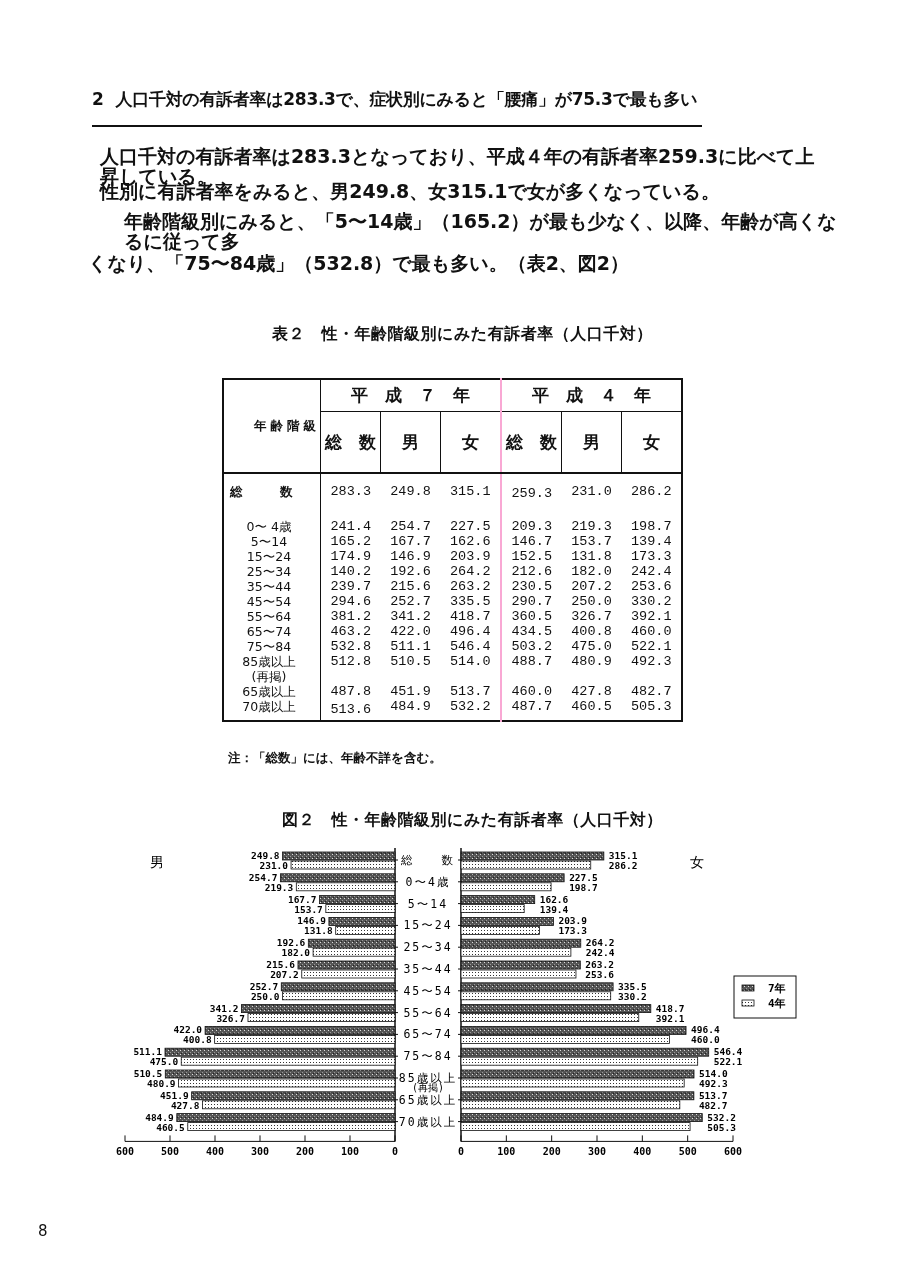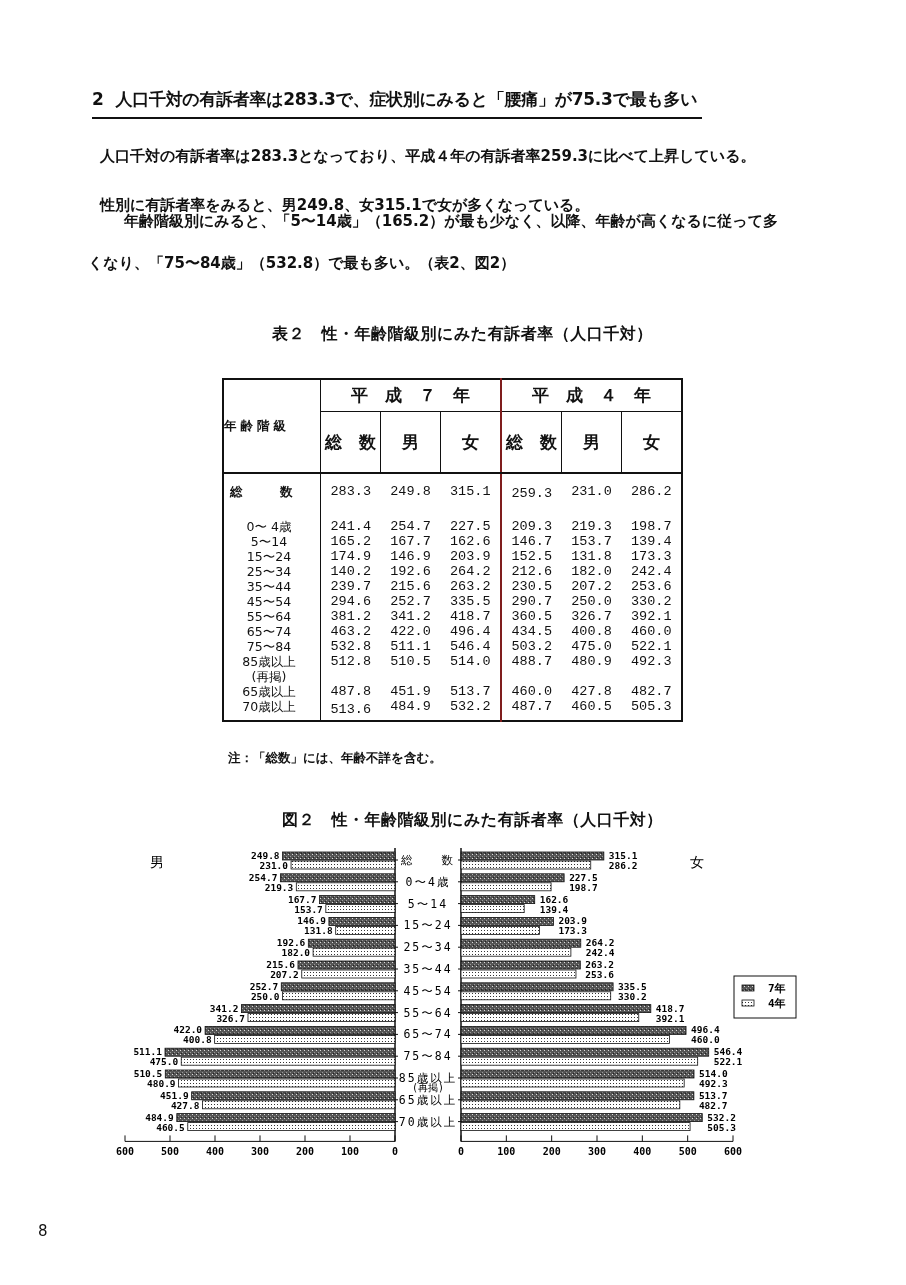--- a/index.html
+++ b/index.html
@@ -6,7 +6,7 @@
   body { width:906px; height:1285px; position:relative; overflow:hidden;
          font-family:"DejaVu Sans", sans-serif; color:#111; }
   .heading { position:absolute; left:92px; top:88px; width:610px; font-size:17px; font-weight:bold;
-             padding-bottom:6px; border-bottom:2px solid #111; letter-spacing:-0.3px; }
+             padding-bottom:14px; border-bottom:2px solid #111; letter-spacing:-0.3px; }
   .heading .num { margin-right:12px; }
   .para { position:absolute; left:100px; width:720px; font-size:15px; font-weight:bold; line-height:20px; }
   .caption { position:absolute; font-size:16px; font-weight:bold; letter-spacing:0.5px; }

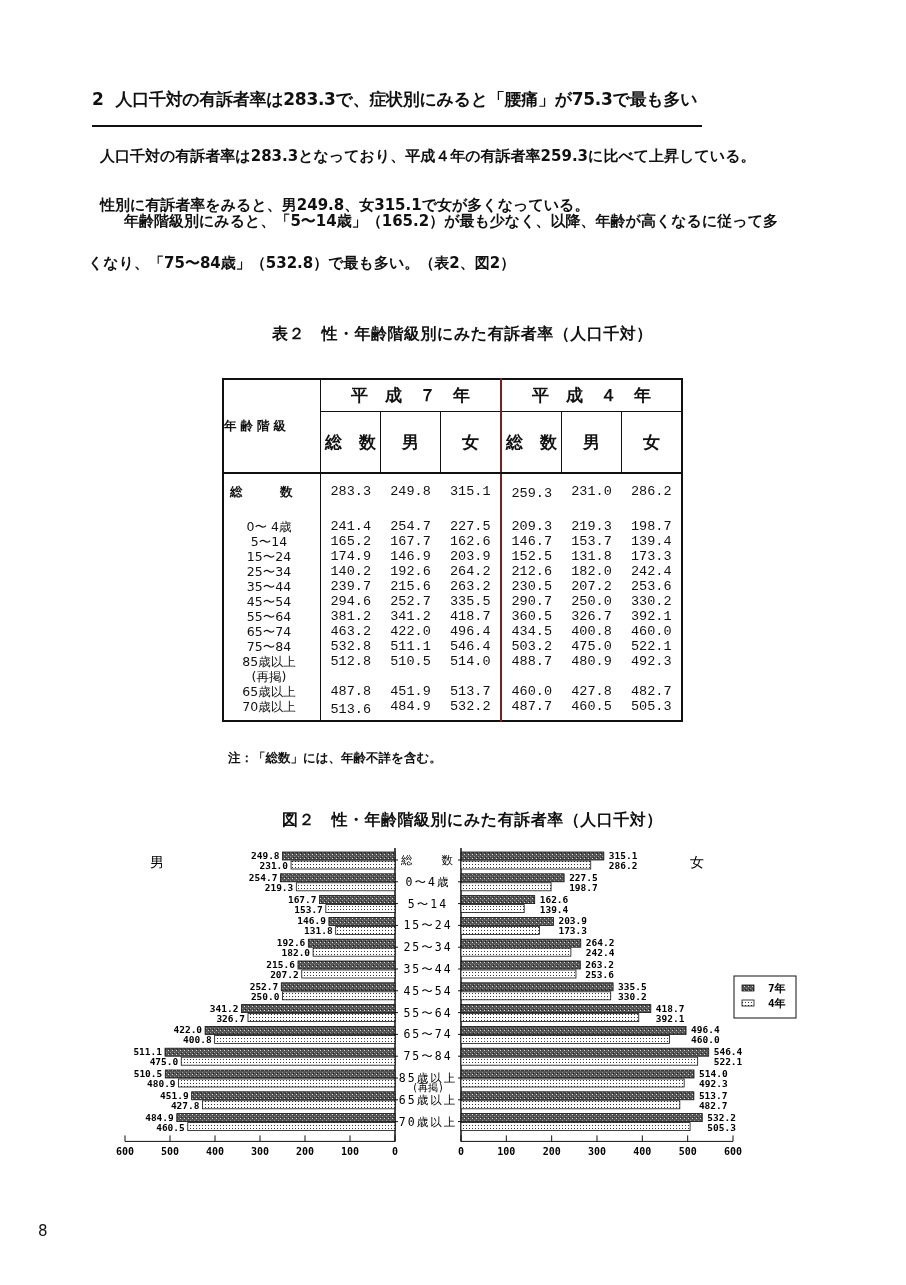--- a/index.html
+++ b/index.html
@@ -8,7 +8,7 @@
   .heading { position:absolute; left:92px; top:88px; width:610px; font-size:17px; font-weight:bold;
              padding-bottom:14px; border-bottom:2px solid #111; letter-spacing:-0.3px; }
   .heading .num { margin-right:12px; }
-  .para { position:absolute; left:100px; width:720px; font-size:15px; font-weight:bold; line-height:20px; }
+  .para { position:absolute; left:100px; width:720px; font-size:19px; font-weight:bold; line-height:20px; }
   .caption { position:absolute; font-size:16px; font-weight:bold; letter-spacing:0.5px; }
   table.t2 { position:absolute; left:222px; top:378px; border-collapse:collapse; border:2px solid #111;
              font-family:"Liberation Mono", monospace; font-size:13.5px; }

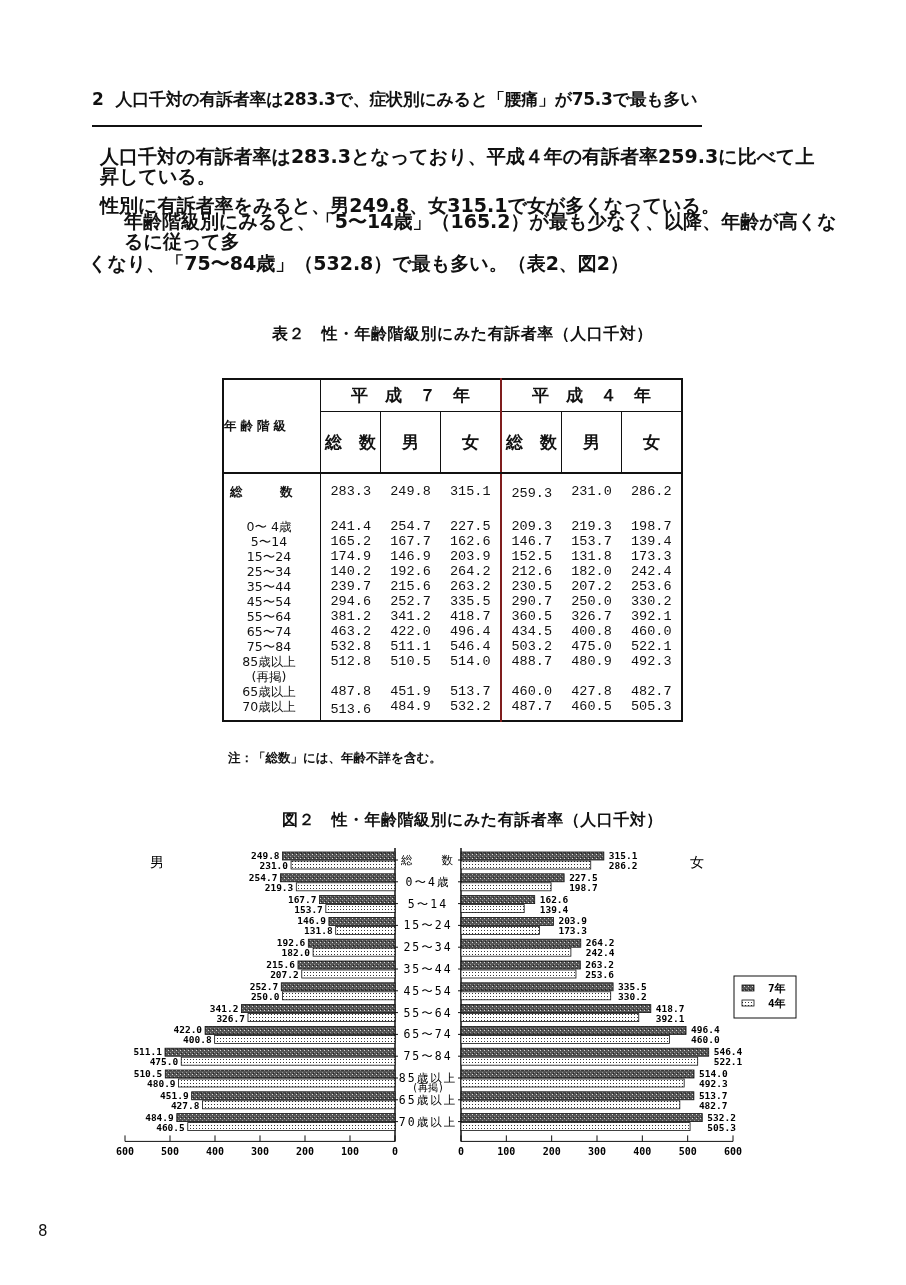--- a/index.html
+++ b/index.html
@@ -33,7 +33,7 @@
 </div>
 
 <div class="para" style="top:146px;">人口千対の有訴者率は283.3となっており、平成４年の有訴者率259.3に比べて上昇している。</div>
-<div class="para" style="top:195px;">性別に有訴者率をみると、男249.8、女315.1で女が多くなっている。</div>
+<div class="para" style="top:181px;">性別に有訴者率をみると、男249.8、女315.1で女が多くなっている。</div>
 <div class="para" style="top:211px;margin-left:24px;">年齢階級別にみると、「5〜14歳」（165.2）が最も少なく、以降、年齢が高くなるに従って多</div>
 <div class="para" style="top:253px; left:88px;">くなり、「75〜84歳」（532.8）で最も多い。（表2、図2）</div>
 

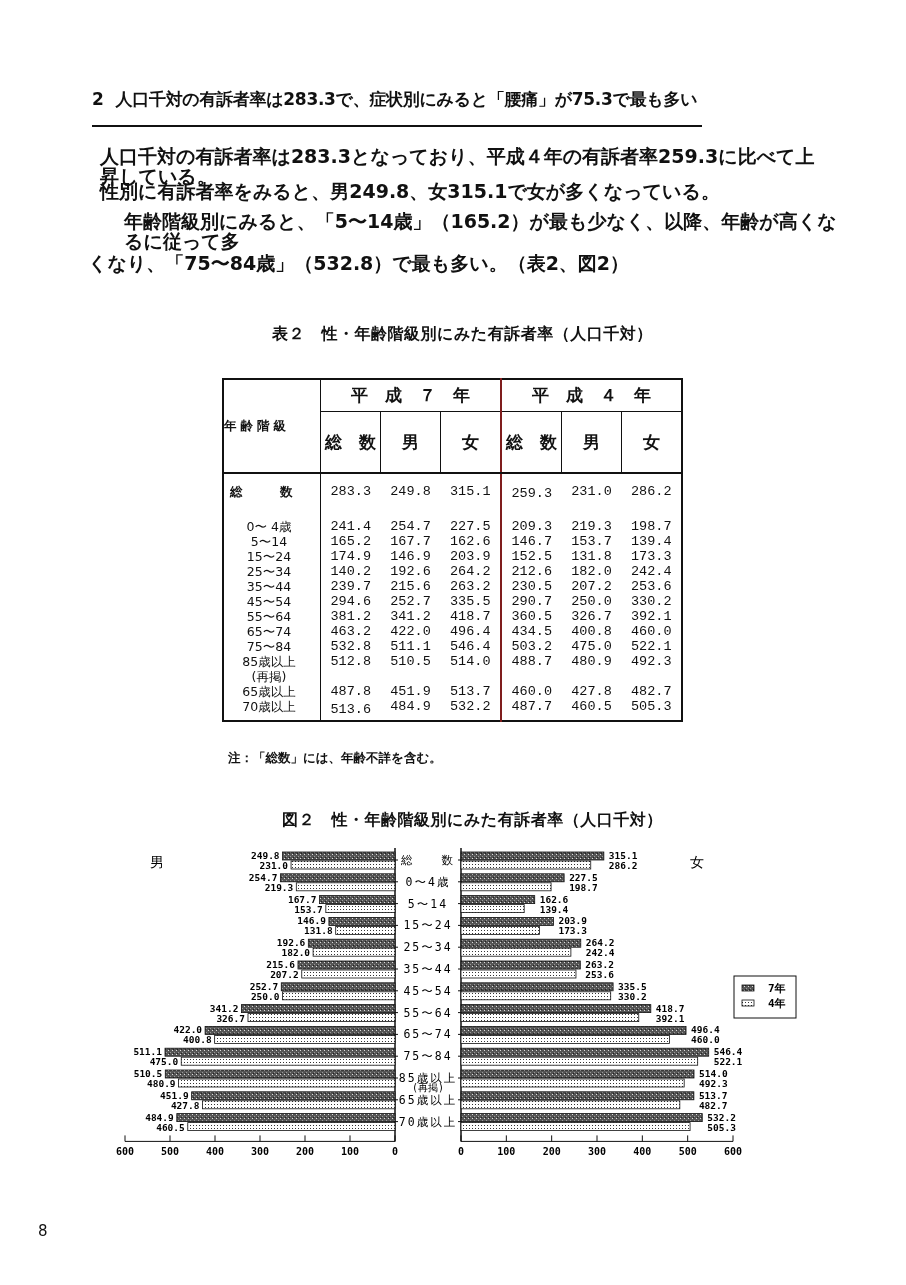--- a/index.html
+++ b/index.html
@@ -15,7 +15,7 @@
   table.t2 td, table.t2 th { padding:0; }
   .hd { font-family:"DejaVu Sans", sans-serif; font-weight:bold; font-size:17px; text-align:center; }
   .bl { border-left:1px solid #111; }
-  .bl2 { border-left:2px solid #7f1d1d;margin-top:43px; }
+  .bl2 { border-left:2px solid #f9a8d4;margin-top:43px; }
   .bb { border-bottom:1px solid #111; }
   .bb2 { border-bottom:2px solid #111; }
   .agecol { width:84px; text-align:center; padding-right:6px !important; font-family:"DejaVu Sans",sans-serif; font-size:12.5px; }

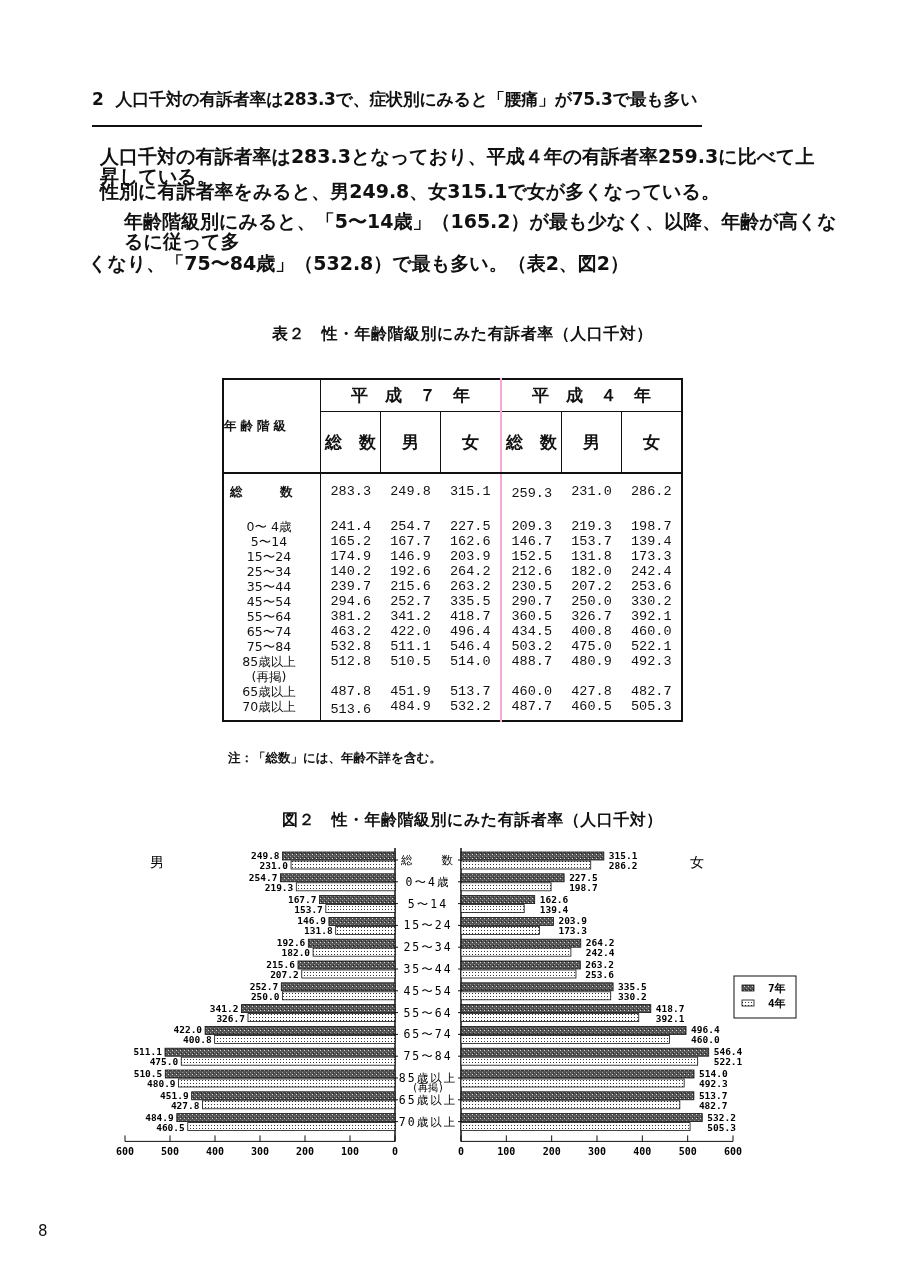--- a/index.html
+++ b/index.html
@@ -42,7 +42,7 @@
 <table class="t2">
   <tbody>
       <tr>
-    <td class="hd agecol bb2" rowspan="2" style="height:92px; text-align:left; padding-right:0 !important; letter-spacing:4px;">年齢階級</td>
+    <td class="hd agecol bb2" rowspan="2" style="height:92px; text-align:right; padding-right:0 !important; letter-spacing:4px;">年齢階級</td>
     <td class="hd bl bb" colspan="3" style="height:31px;">平　成　７　年</td>
     <td class="hd bl2 bb" colspan="3">平　成　４　年</td>
   </tr>

